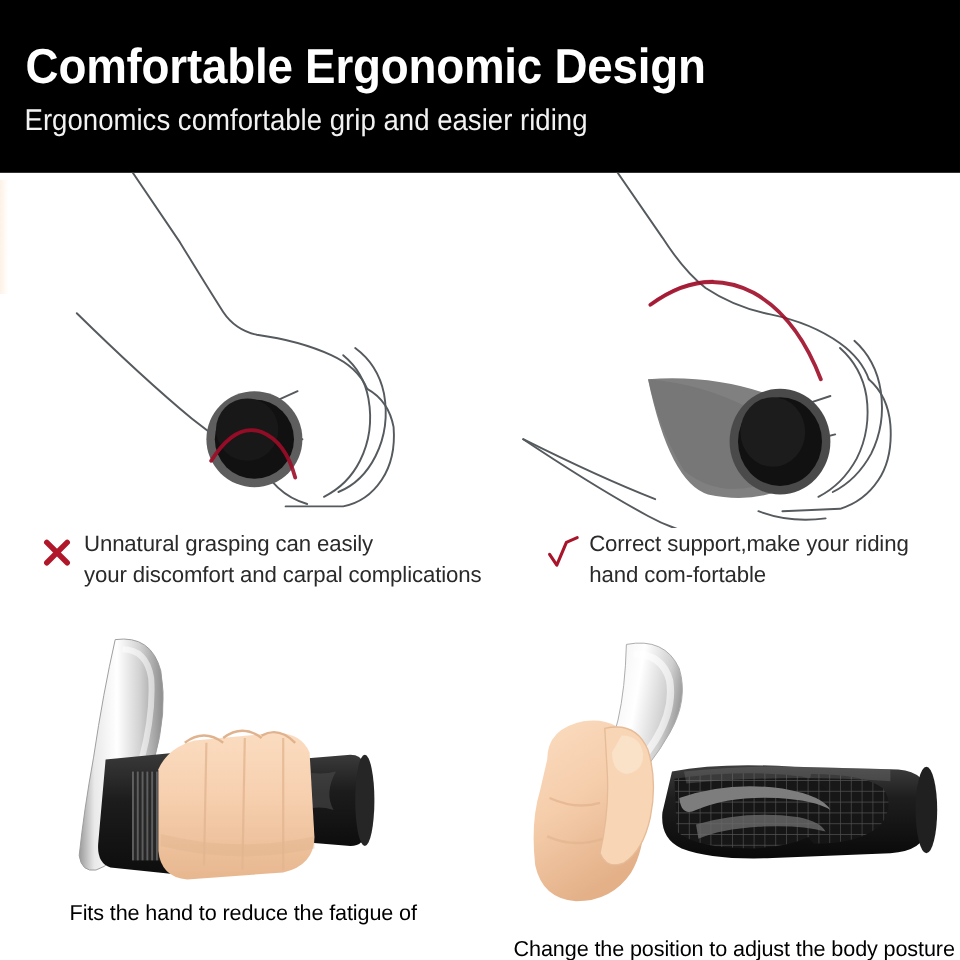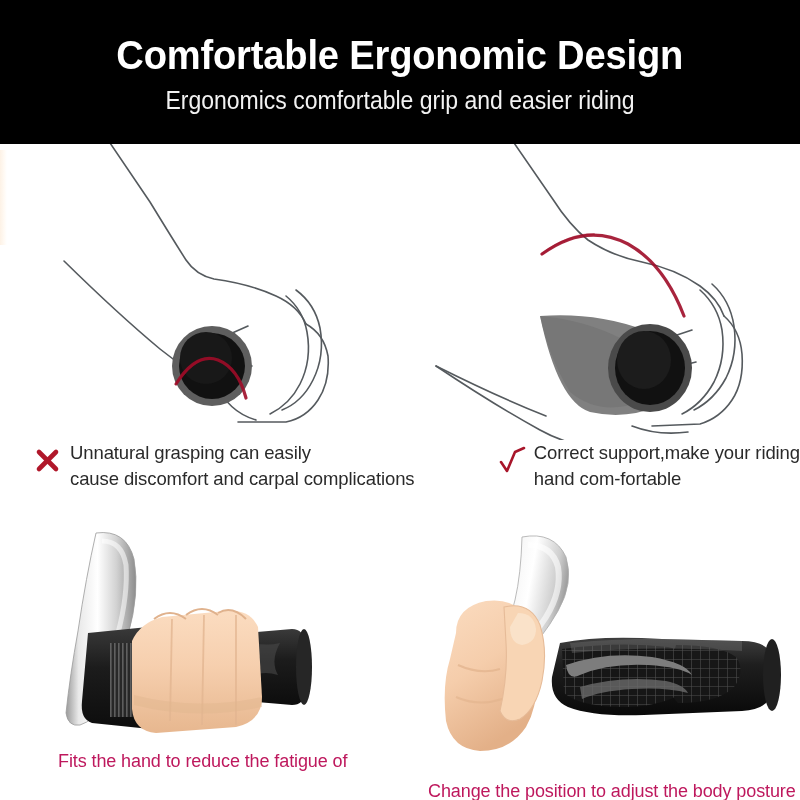--- a/index.html
+++ b/index.html
@@ -24,7 +24,7 @@
     width:800px;height:144px;
     background:#000000;
     display:flex;flex-direction:column;
-    align-items:center;justify-content:center;
+    align-items:flex-start;justify-content:center;
     box-sizing:border-box;
     padding-top:4px;
   }

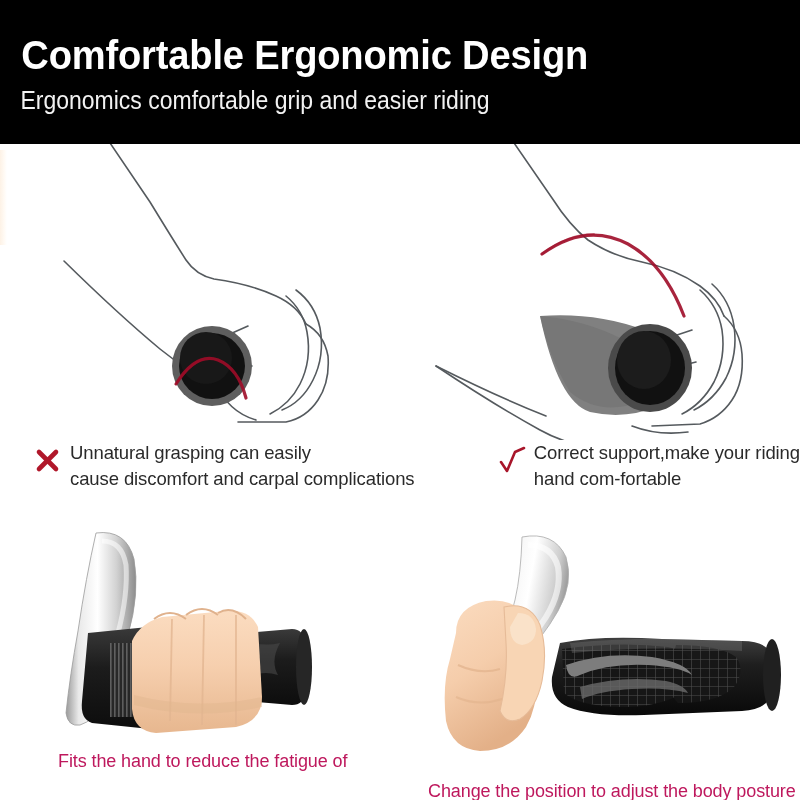--- a/index.html
+++ b/index.html
@@ -81,7 +81,7 @@
     display:flex;align-items:flex-start;
   }
   .caption-left{left:34px;width:420px;}
-  .caption-right{left:455px;width:345px;justify-content:flex-end;}
+  .caption-right{left:455px;width:345px;}
   .mark-icon{
     flex:0 0 auto;
     width:28px;height:30px;

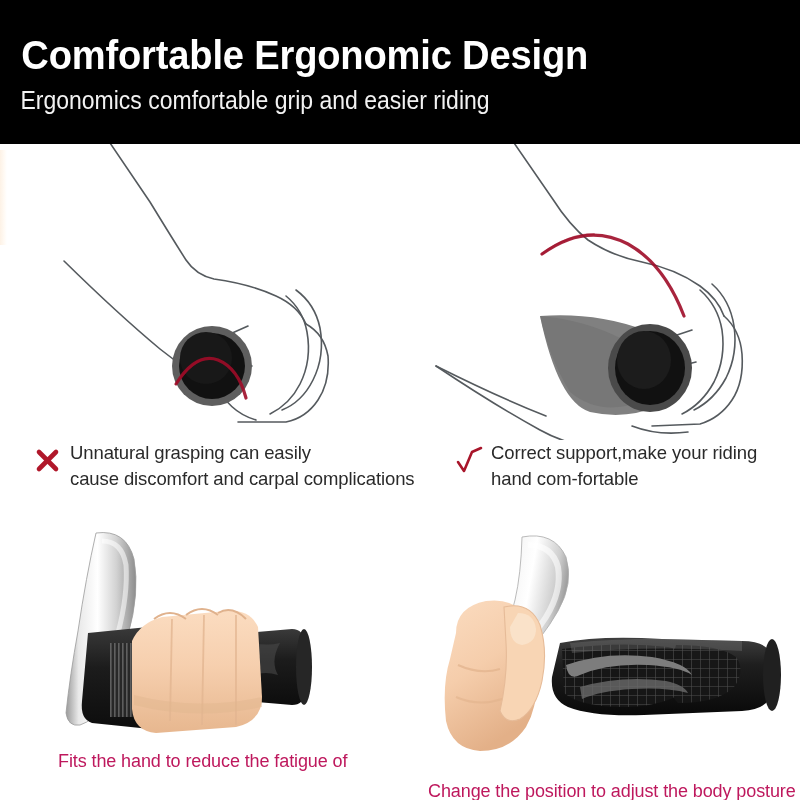--- a/index.html
+++ b/index.html
@@ -225,7 +225,7 @@
       </span>
       <span class="caption-text">
         <span class="ln">Unnatural grasping can easily</span>
-        <span class="ln">cause discomfort and carpal complications</span>
+        <span class="ln">your discomfort and carpal complications</span>
       </span>
     </div>
 

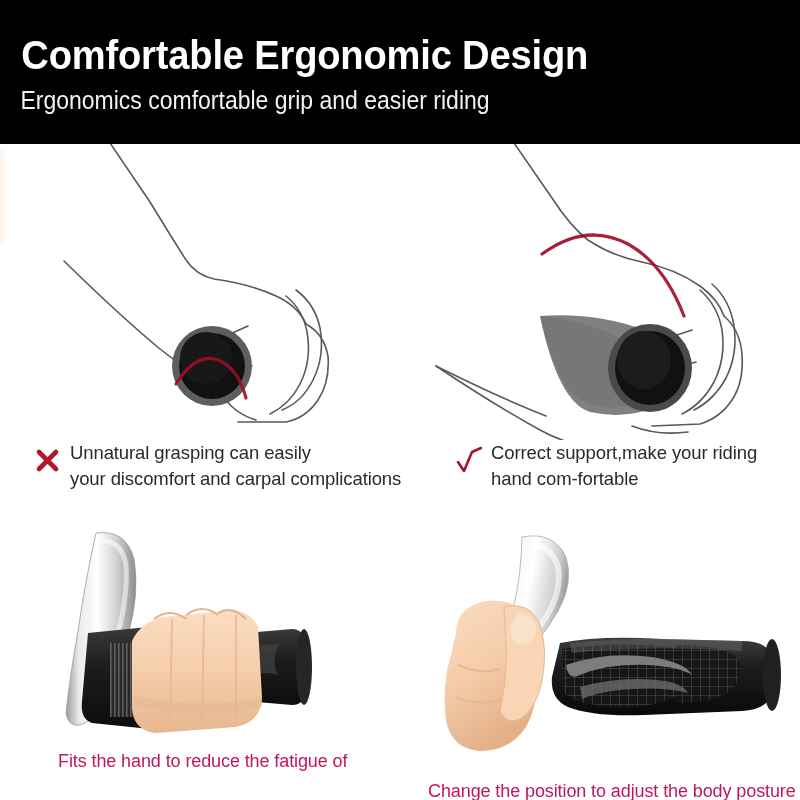--- a/index.html
+++ b/index.html
@@ -112,7 +112,7 @@
   .bottom-caption{
     position:absolute;
     font-size:18px;
-    color:#be185d;
+    color:#000000;
     line-height:1.45;
     letter-spacing:-0.1px;
   }

